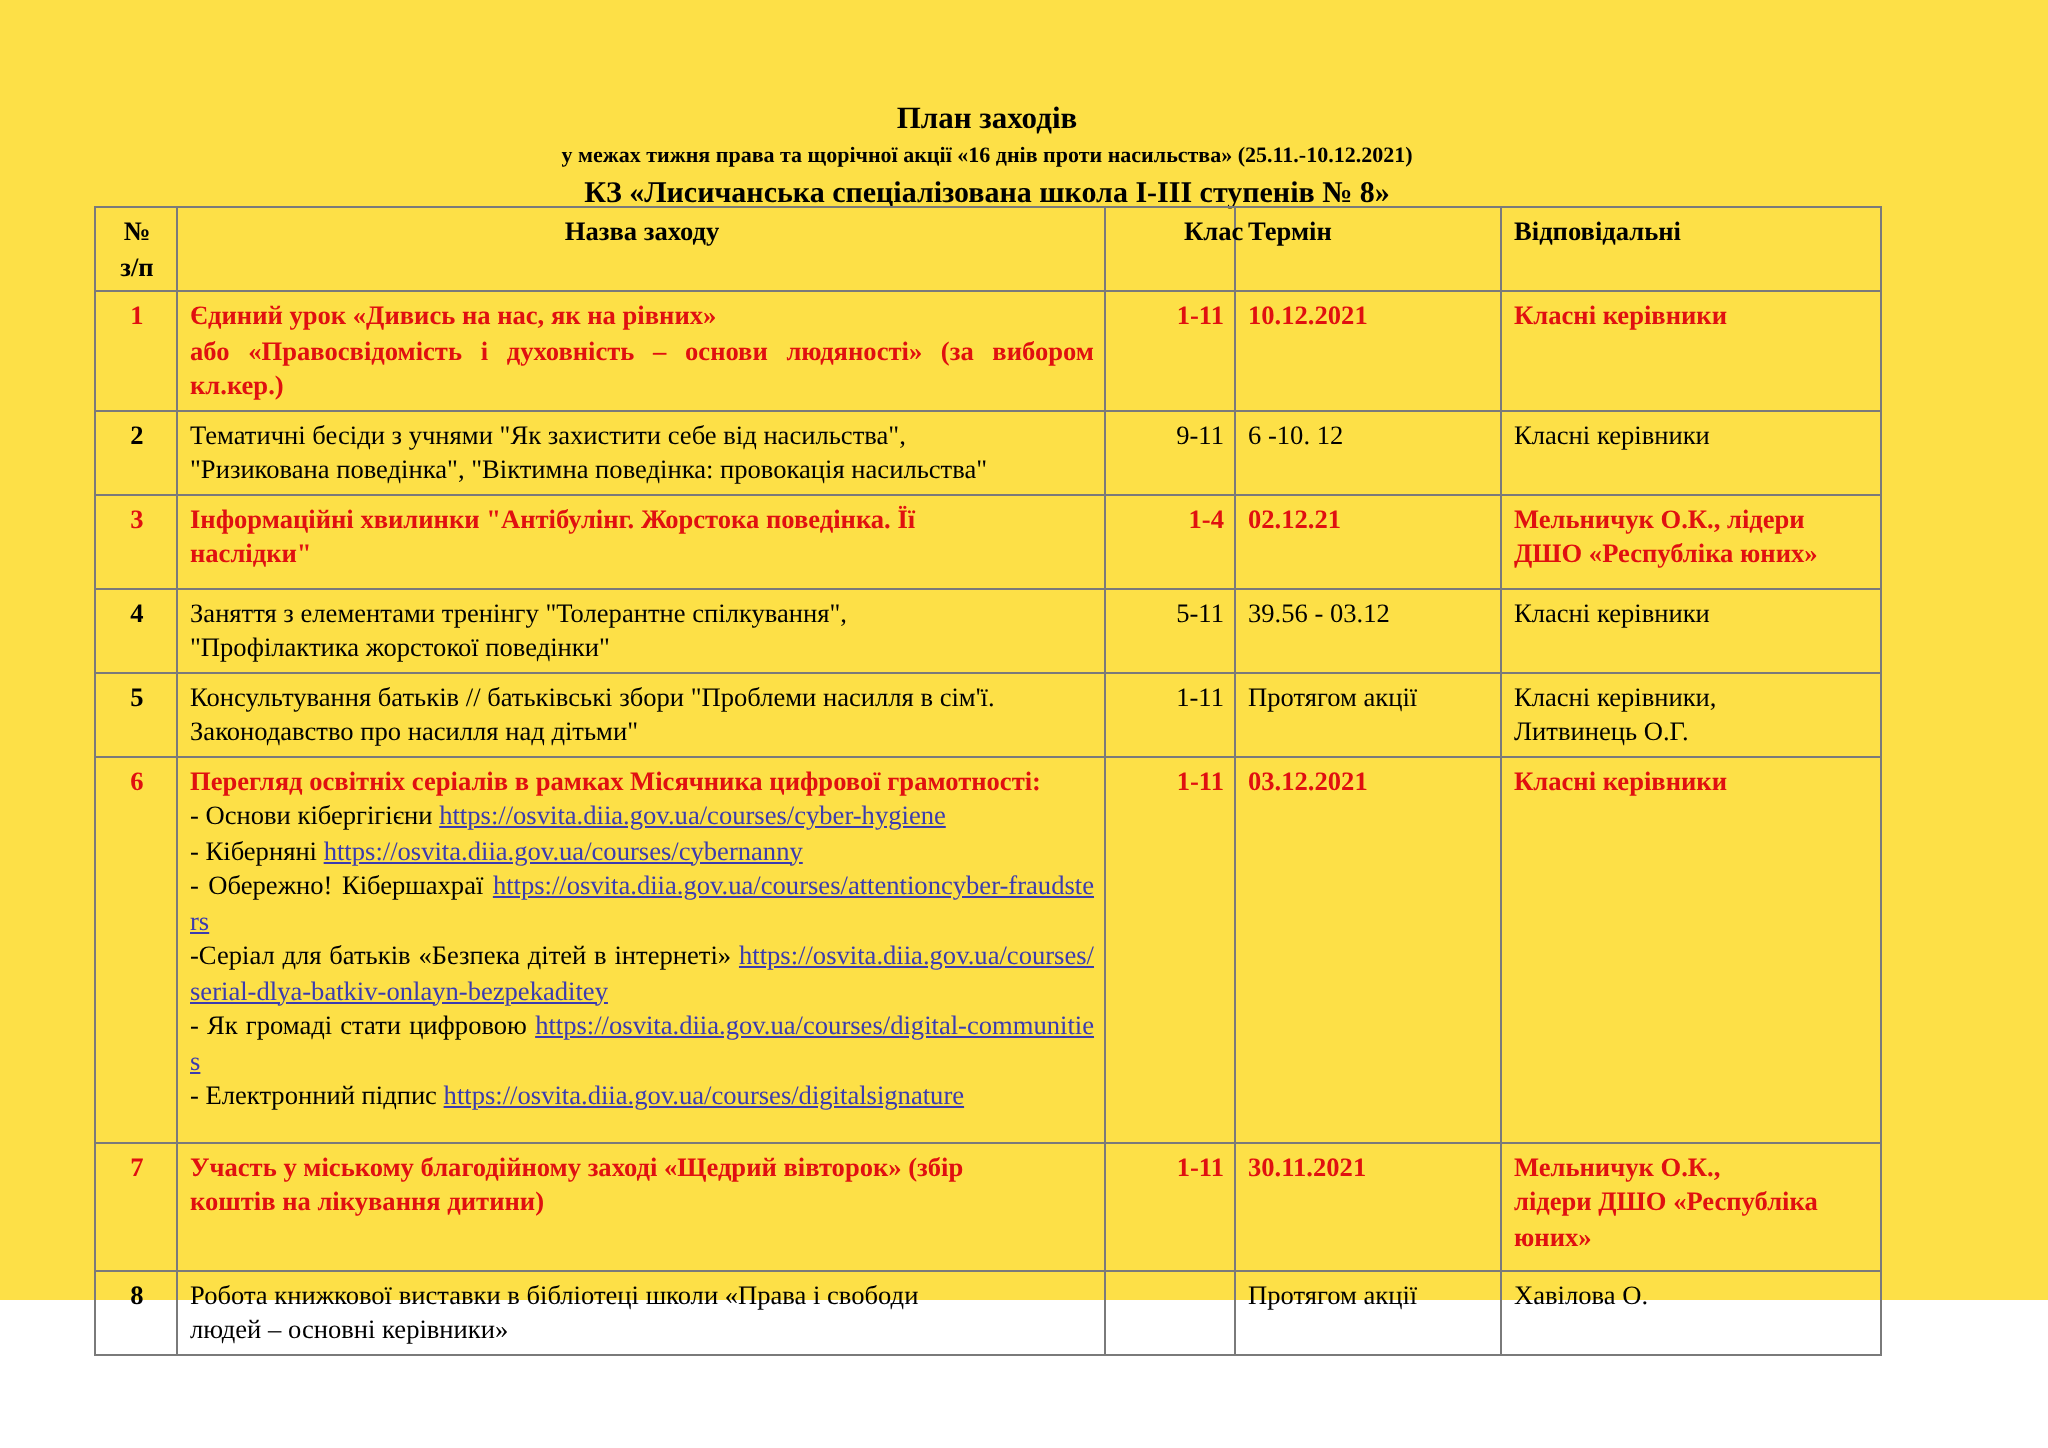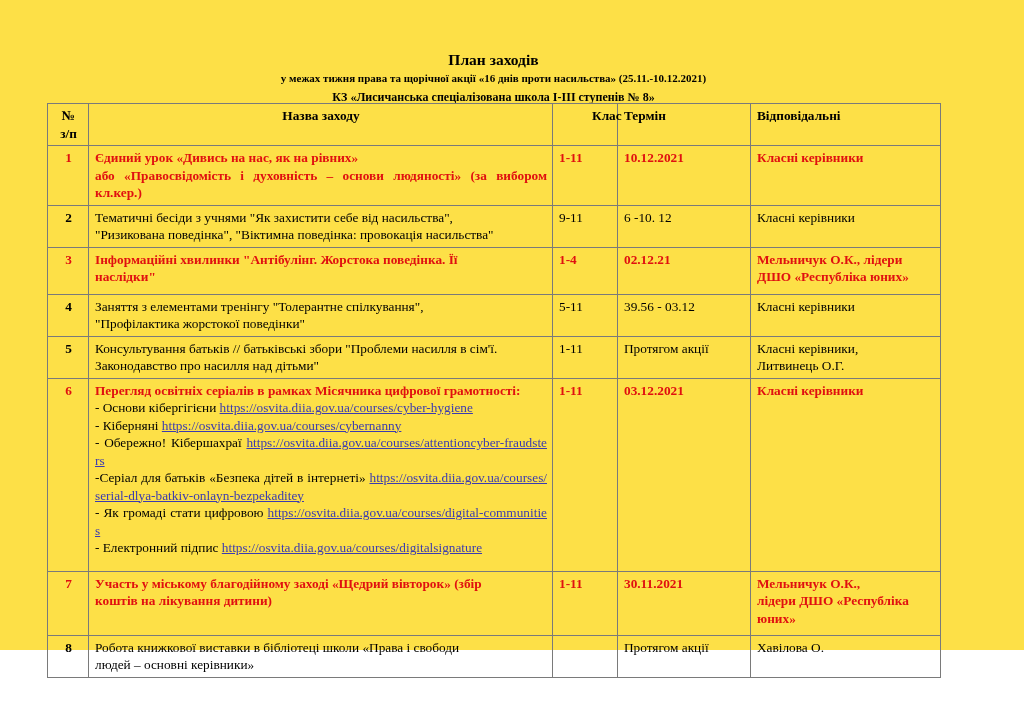--- a/index.html
+++ b/index.html
@@ -35,7 +35,7 @@
   .doc-heading .hline { display: block; white-space: nowrap; }
   .doc-heading .hline-1 { font-size: 15.5px; }
   .doc-heading .hline-2 { font-size: 11px; }
-  .doc-heading .hline-3 { font-size: 12px; }
+  .doc-heading .hline-3 { font-size: 15px; }
 
   
   table.plan {

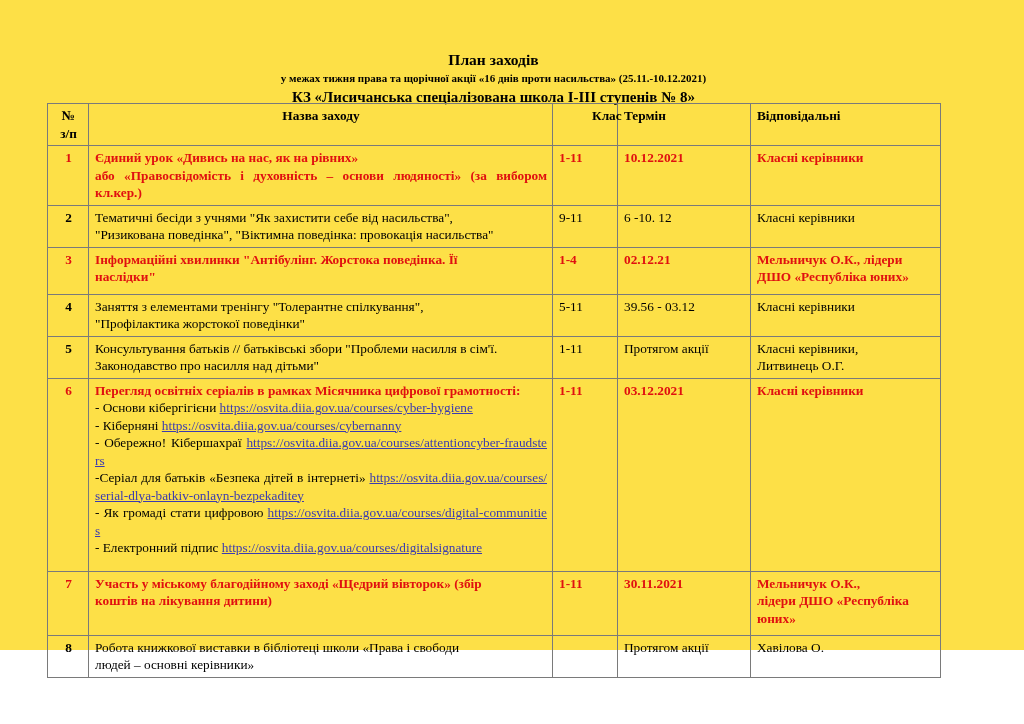--- a/index.html
+++ b/index.html
@@ -75,7 +75,7 @@
     font-weight: bold;
     font-size: 13.8px;
   }
-  td.cls { text-align: left; }
+  td.cls { text-align: right; }
 
   
   tr.red td, tr.red td.num { color: #e01010; font-weight: bold; }

